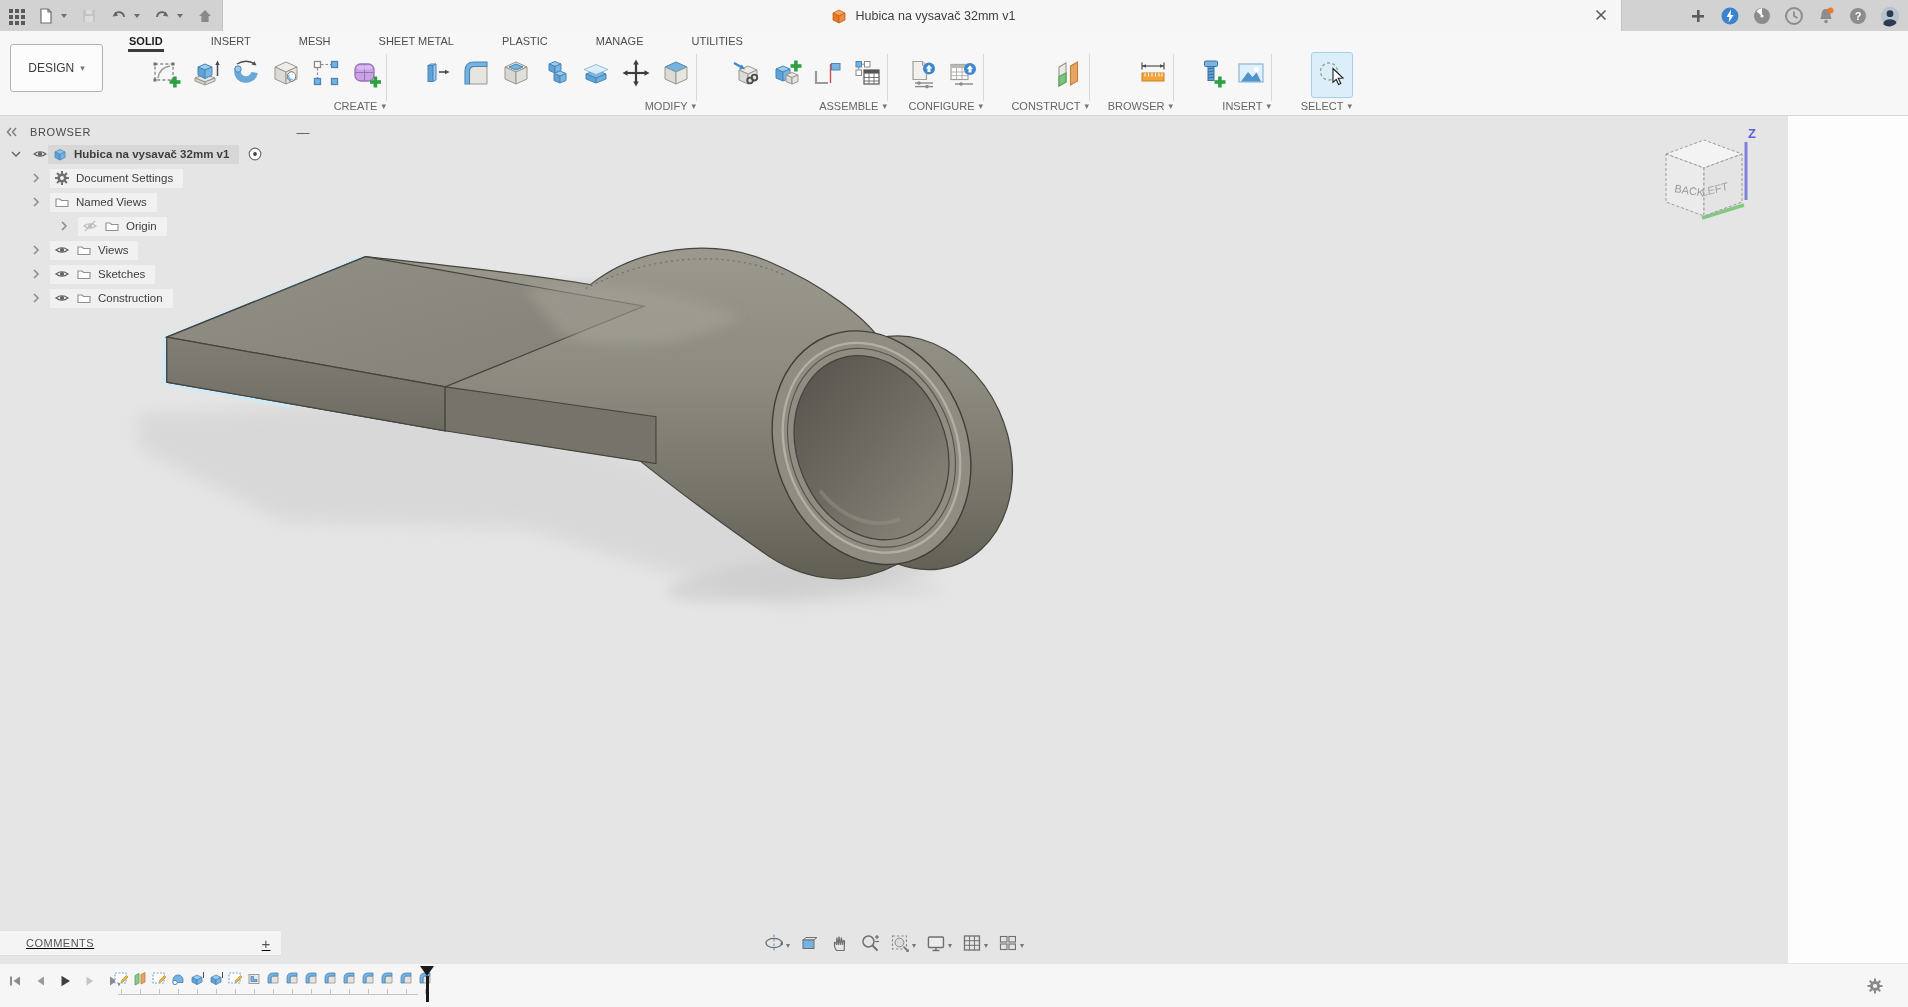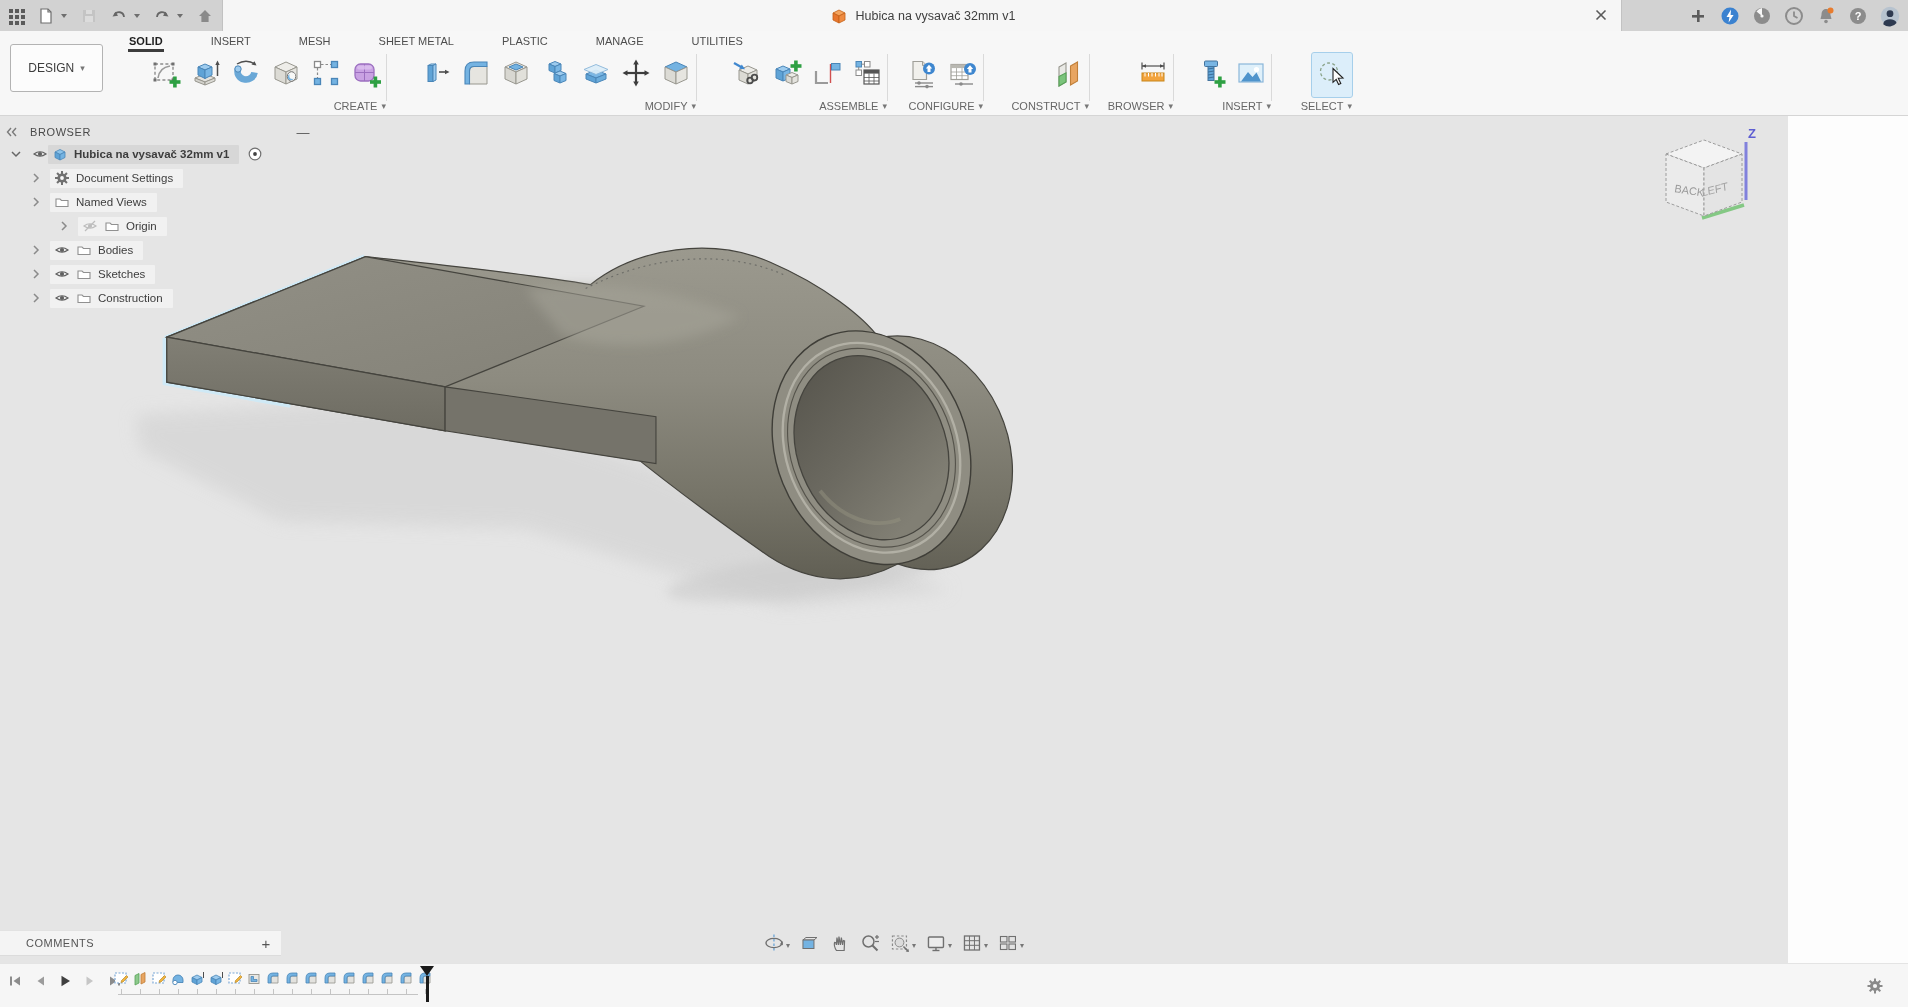--- a/index.html
+++ b/index.html
@@ -756,7 +756,7 @@
                   <path d="M2 5 L6 5 L7.5 6.5 L14 6.5 L14 12.5 L2 12.5 Z" fill="#fff" stroke="#909090" stroke-width="1.1"></path>
                 </svg>
               </span>
-              <span>Bodies</span>
+              <span>Views</span>
             </span>
           </div>
           <div class="b-row" style="padding-left: 28px;">

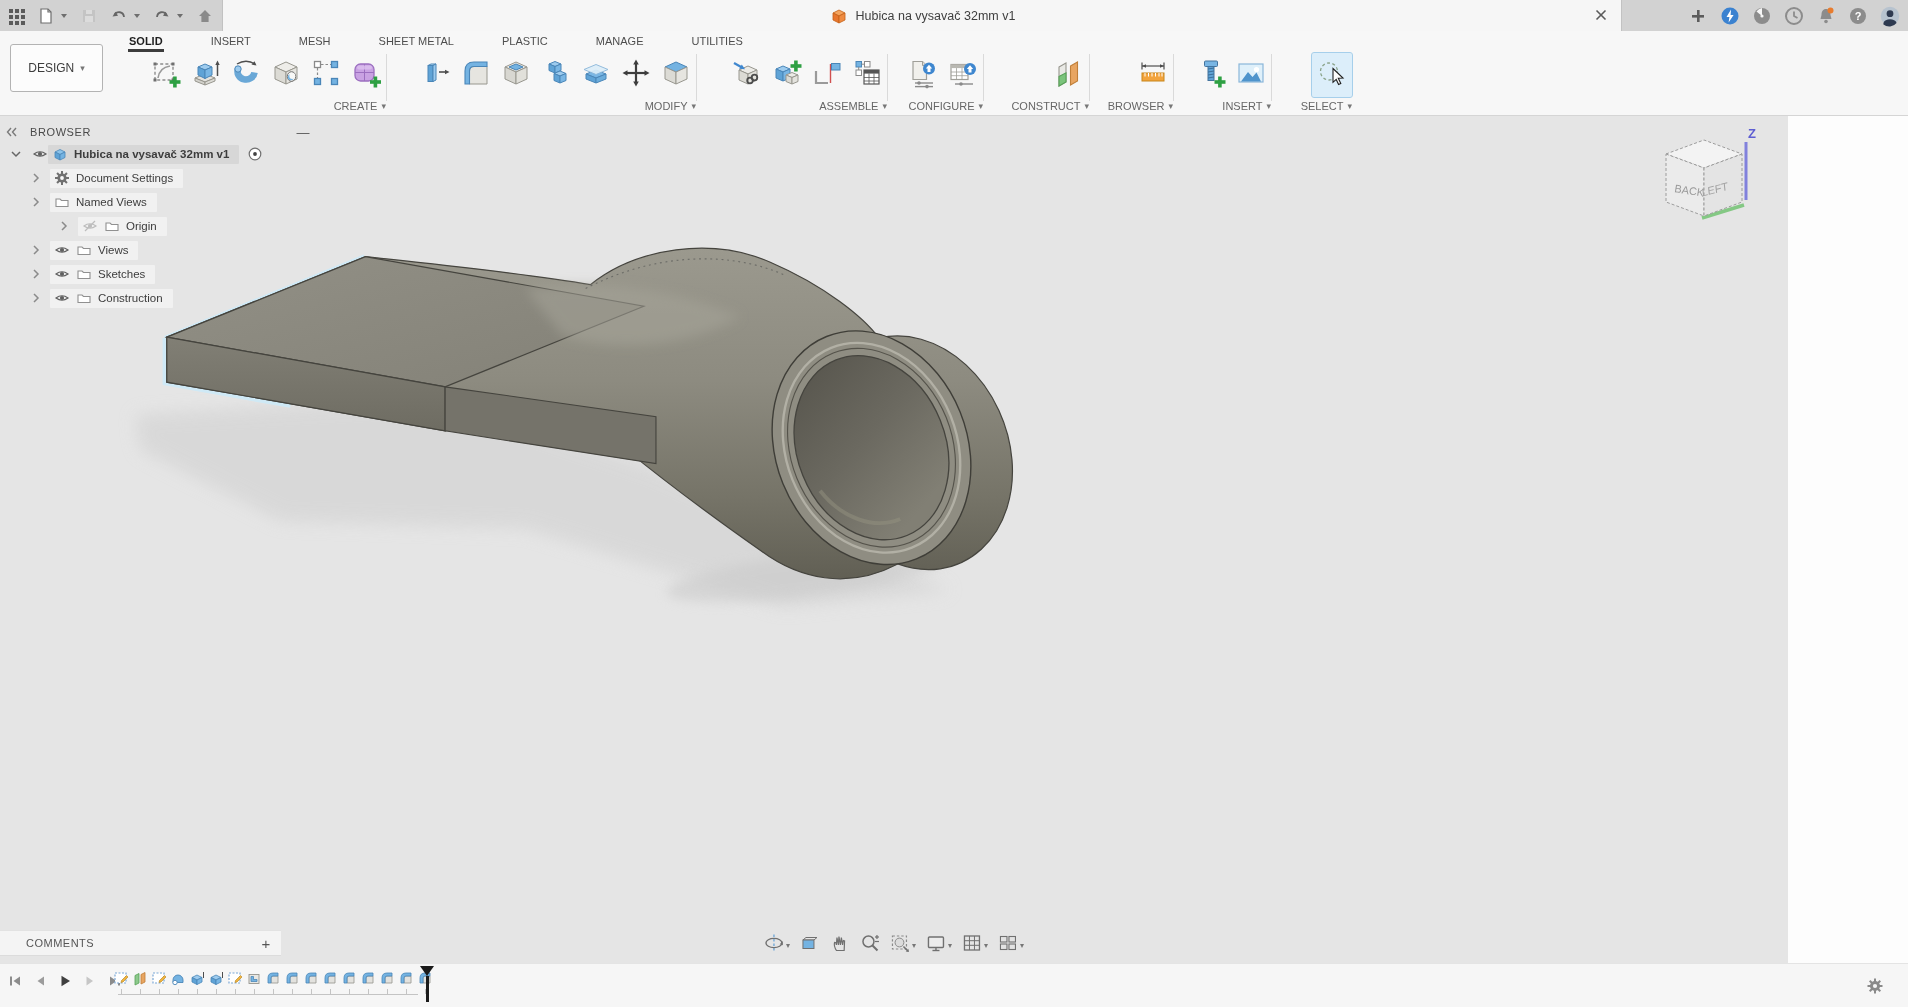--- a/index.html
+++ b/index.html
@@ -67,7 +67,7 @@
   
   .comments-bar { position:absolute; left:0; top:814px; width:281px; height:26px;
     background:#f4f4f4; border-top:1px solid #e2e2e2; border-bottom:1px solid #dcdcdc;
-    display:flex; align-items:center; }
+    display:flex; align-items:center;text-decoration:underline; }
   .comments-label { margin-left:26px; font-size:11px; letter-spacing:.5px; color:#555; flex:1; }
   .comments-add { width:30px; font-size:15px; color:#555; cursor:pointer; text-align:center; }
 

